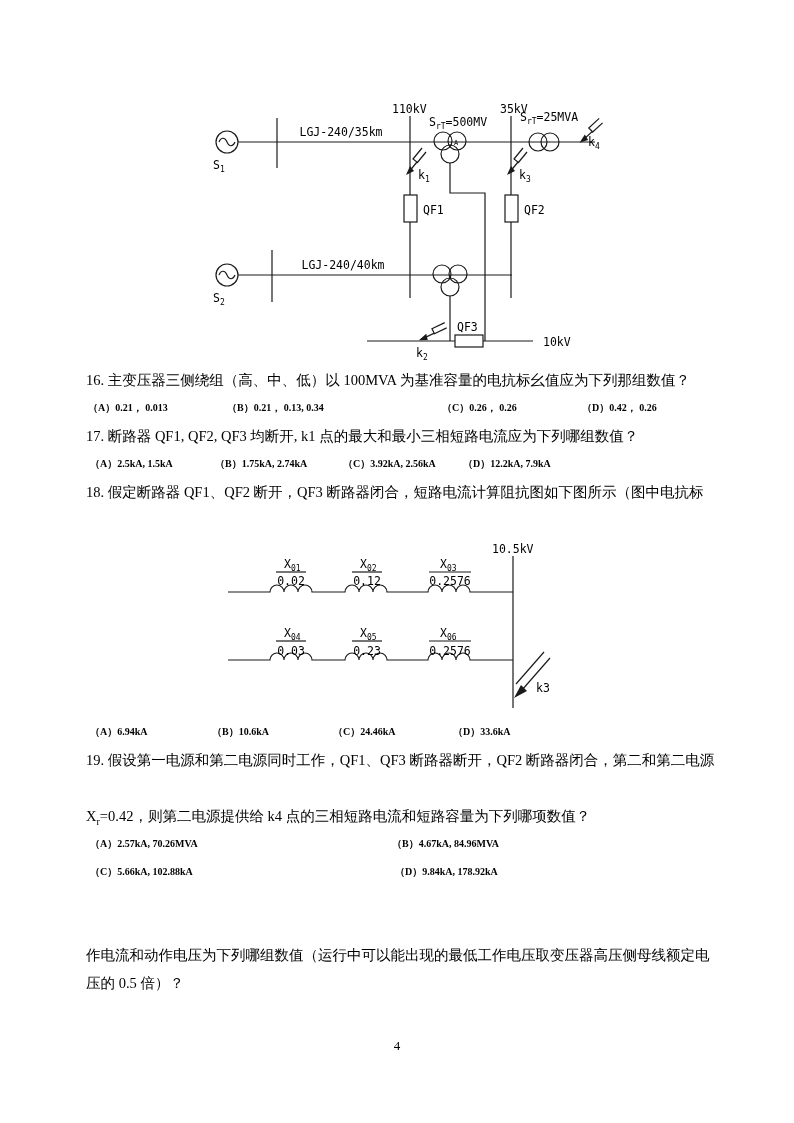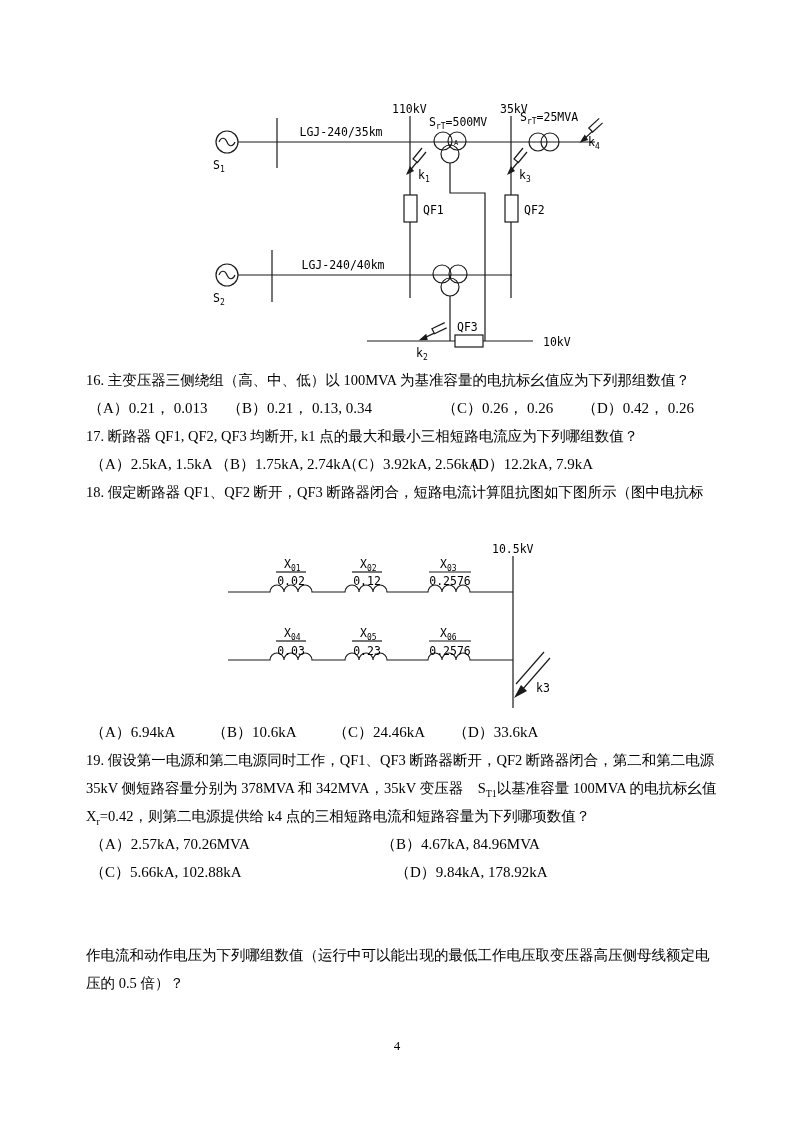--- a/index.html
+++ b/index.html
@@ -7,7 +7,7 @@
        font-family:"Liberation Serif","DejaVu Serif",serif;color:#000;}
   .page{position:absolute;inset:0;background:#fff;}
   .line{position:absolute;left:86px;font-size:14.5px;line-height:20px;white-space:pre;}
-  .opt{position:absolute;font-size:15px;line-height:20px;white-space:pre;}
+  .opt{position:absolute;font-size:10px;line-height:20px;white-space:pre;font-weight:bold;}
   .line sub{font-size:10px;}
   .pagenum{position:absolute;left:0;right:0;text-align:center;font-size:13px;}
   svg{position:absolute;overflow:visible;}

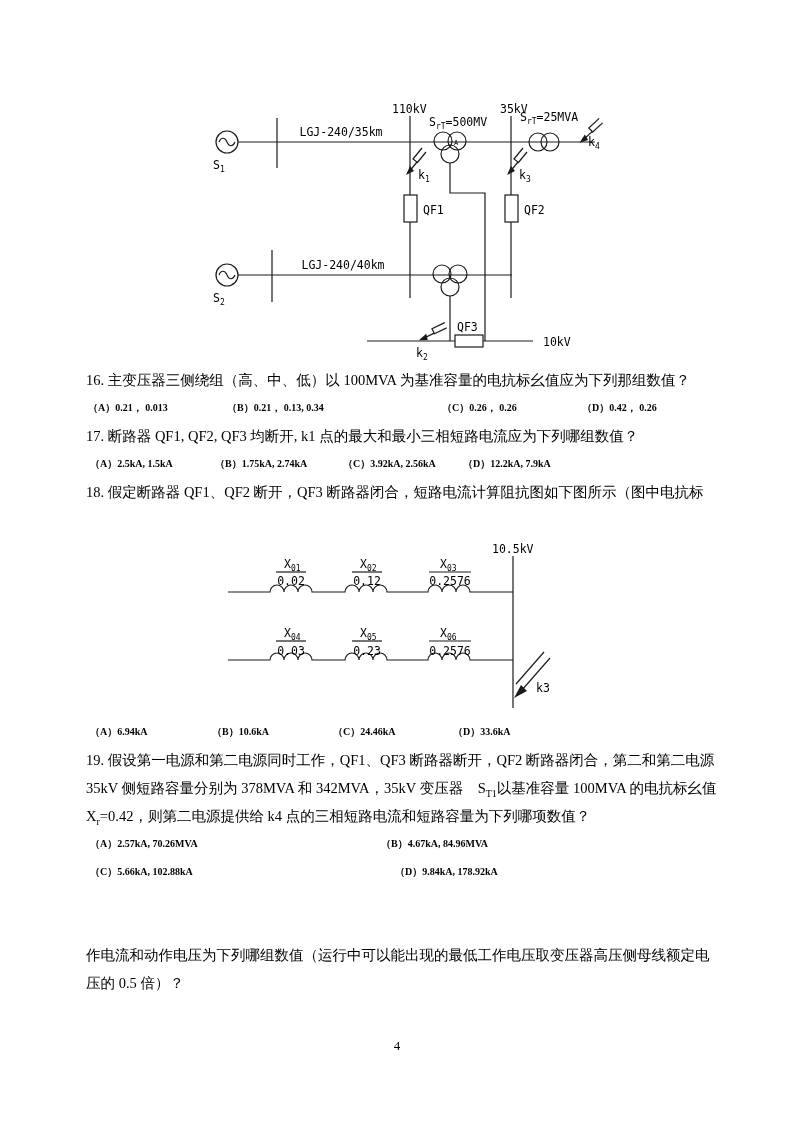--- a/index.html
+++ b/index.html
@@ -158,7 +158,6 @@
   <span class="opt" style="top:722px;left:453px">（D）33.6kA</span>
 
   <div class="line" style="top:750px">19. 假设第一电源和第二电源同时工作，QF1、QF3 断路器断开，QF2 断路器闭合，第二和第二电源</div>
-  <div class="line" style="top:778px"><span>35kV 侧短路容量分别为 378MVA 和 342MVA，35kV 变压器　S</span><sub>T1</sub><span>以基准容量 100MVA 的电抗标幺值</span></div>
   <div class="line" style="top:806px"><span>X</span><sub>r</sub><span>=0.42，则第二电源提供给 k4 点的三相短路电流和短路容量为下列哪项数值？</span></div>
   <span class="opt" style="top:834px;left:90px">（A）2.57kA, 70.26MVA</span>
   <span class="opt" style="top:834px;left:381px">（B）4.67kA, 84.96MVA</span>

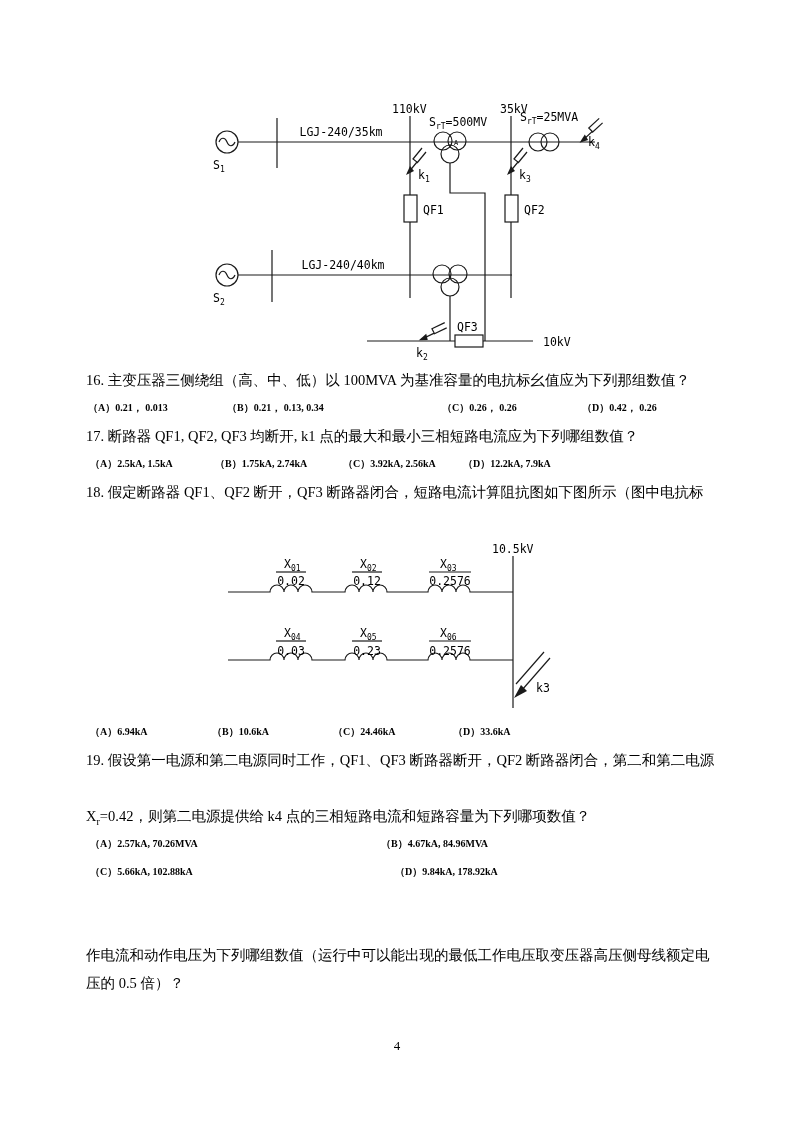--- a/index.html
+++ b/index.html
@@ -160,7 +160,7 @@
   <div class="line" style="top:750px">19. 假设第一电源和第二电源同时工作，QF1、QF3 断路器断开，QF2 断路器闭合，第二和第二电源</div>
   <div class="line" style="top:806px"><span>X</span><sub>r</sub><span>=0.42，则第二电源提供给 k4 点的三相短路电流和短路容量为下列哪项数值？</span></div>
   <span class="opt" style="top:834px;left:90px">（A）2.57kA, 70.26MVA</span>
-  <span class="opt" style="top:834px;left:381px">（B）4.67kA, 84.96MVA</span>
+  <span class="opt" style="top:834px;left:392px">（B）4.67kA, 84.96MVA</span>
   <span class="opt" style="top:862px;left:90px">（C）5.66kA, 102.88kA</span>
   <span class="opt" style="top:862px;left:395px">（D）9.84kA, 178.92kA</span>
 

